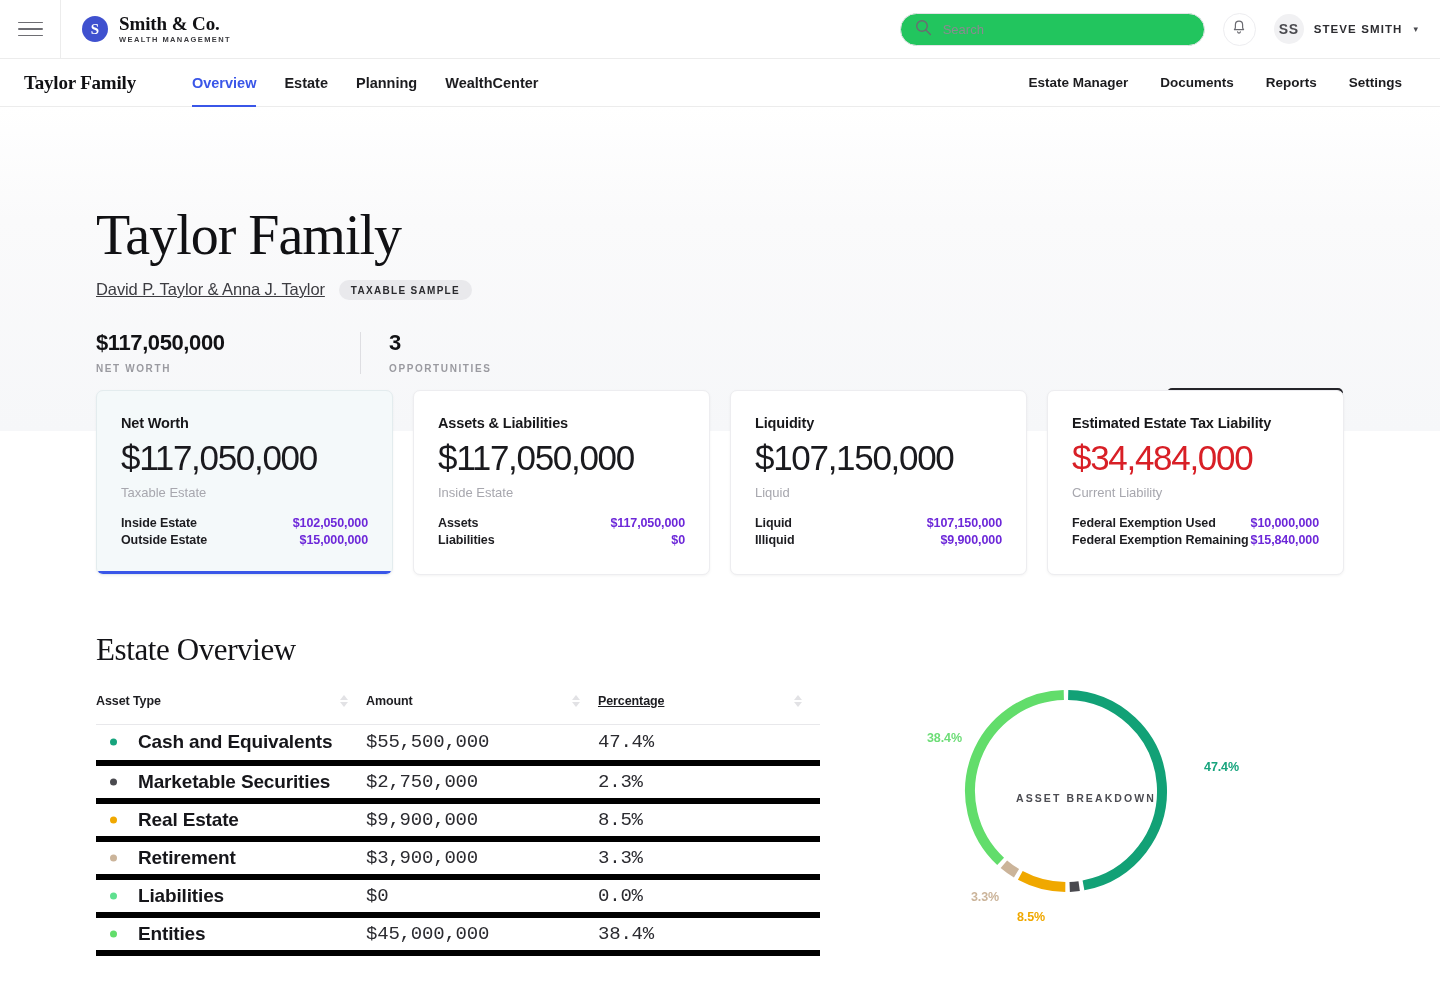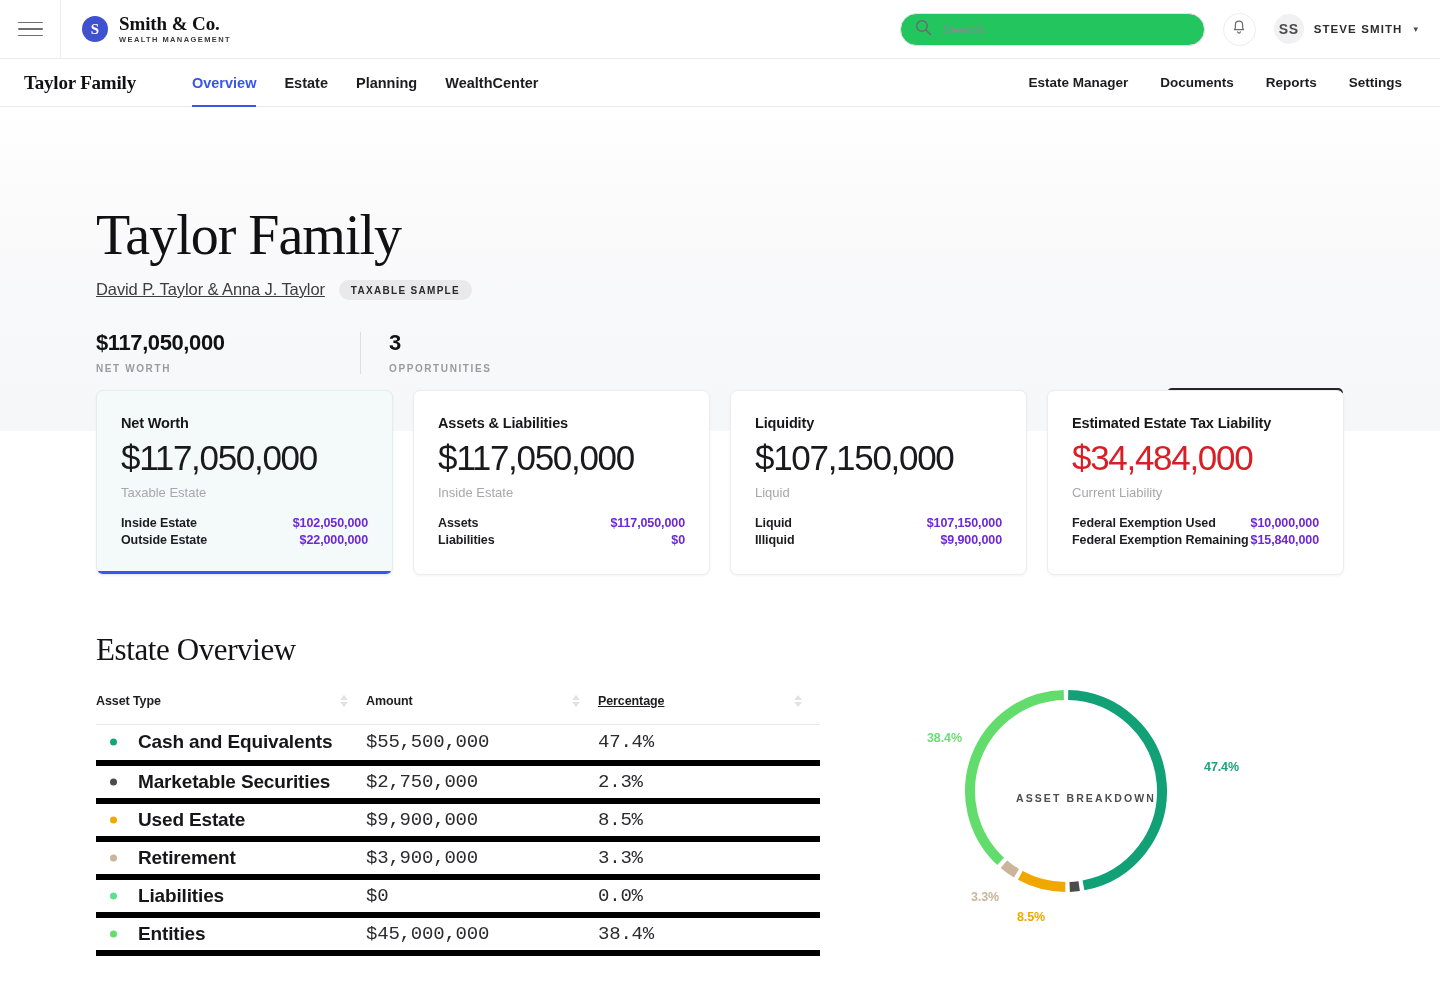--- a/index.html
+++ b/index.html
@@ -431,7 +431,7 @@
       </div>
       <div class="kpi-line">
         <span class="k">Outside Estate</span>
-        <span class="v">$22,000,000</span>
+        <span class="v">$15,000,000</span>
       </div>
     </div>
   </div>

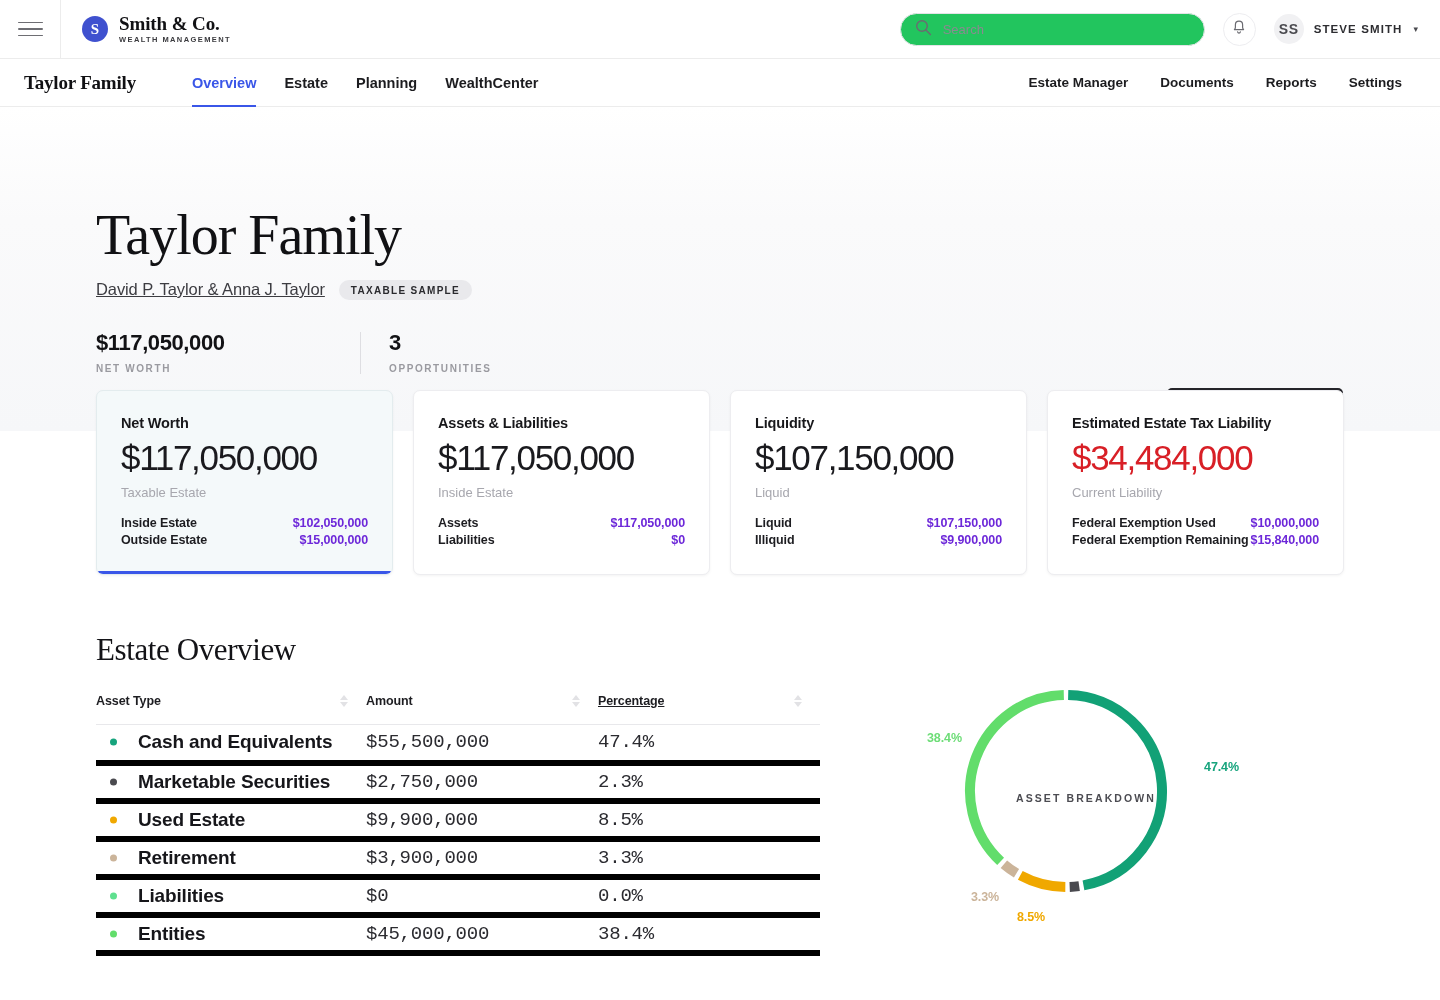--- a/index.html
+++ b/index.html
@@ -555,7 +555,7 @@
         <tr>
           <td class="c-type">
             <span class="dot" style="background: rgb(240, 168, 0);"></span>
-            <span>Used Estate</span>
+            <span>Real Estate</span>
           </td>
           <td class="c-amt">$9,900,000</td>
           <td class="c-pct">8.5%</td>

